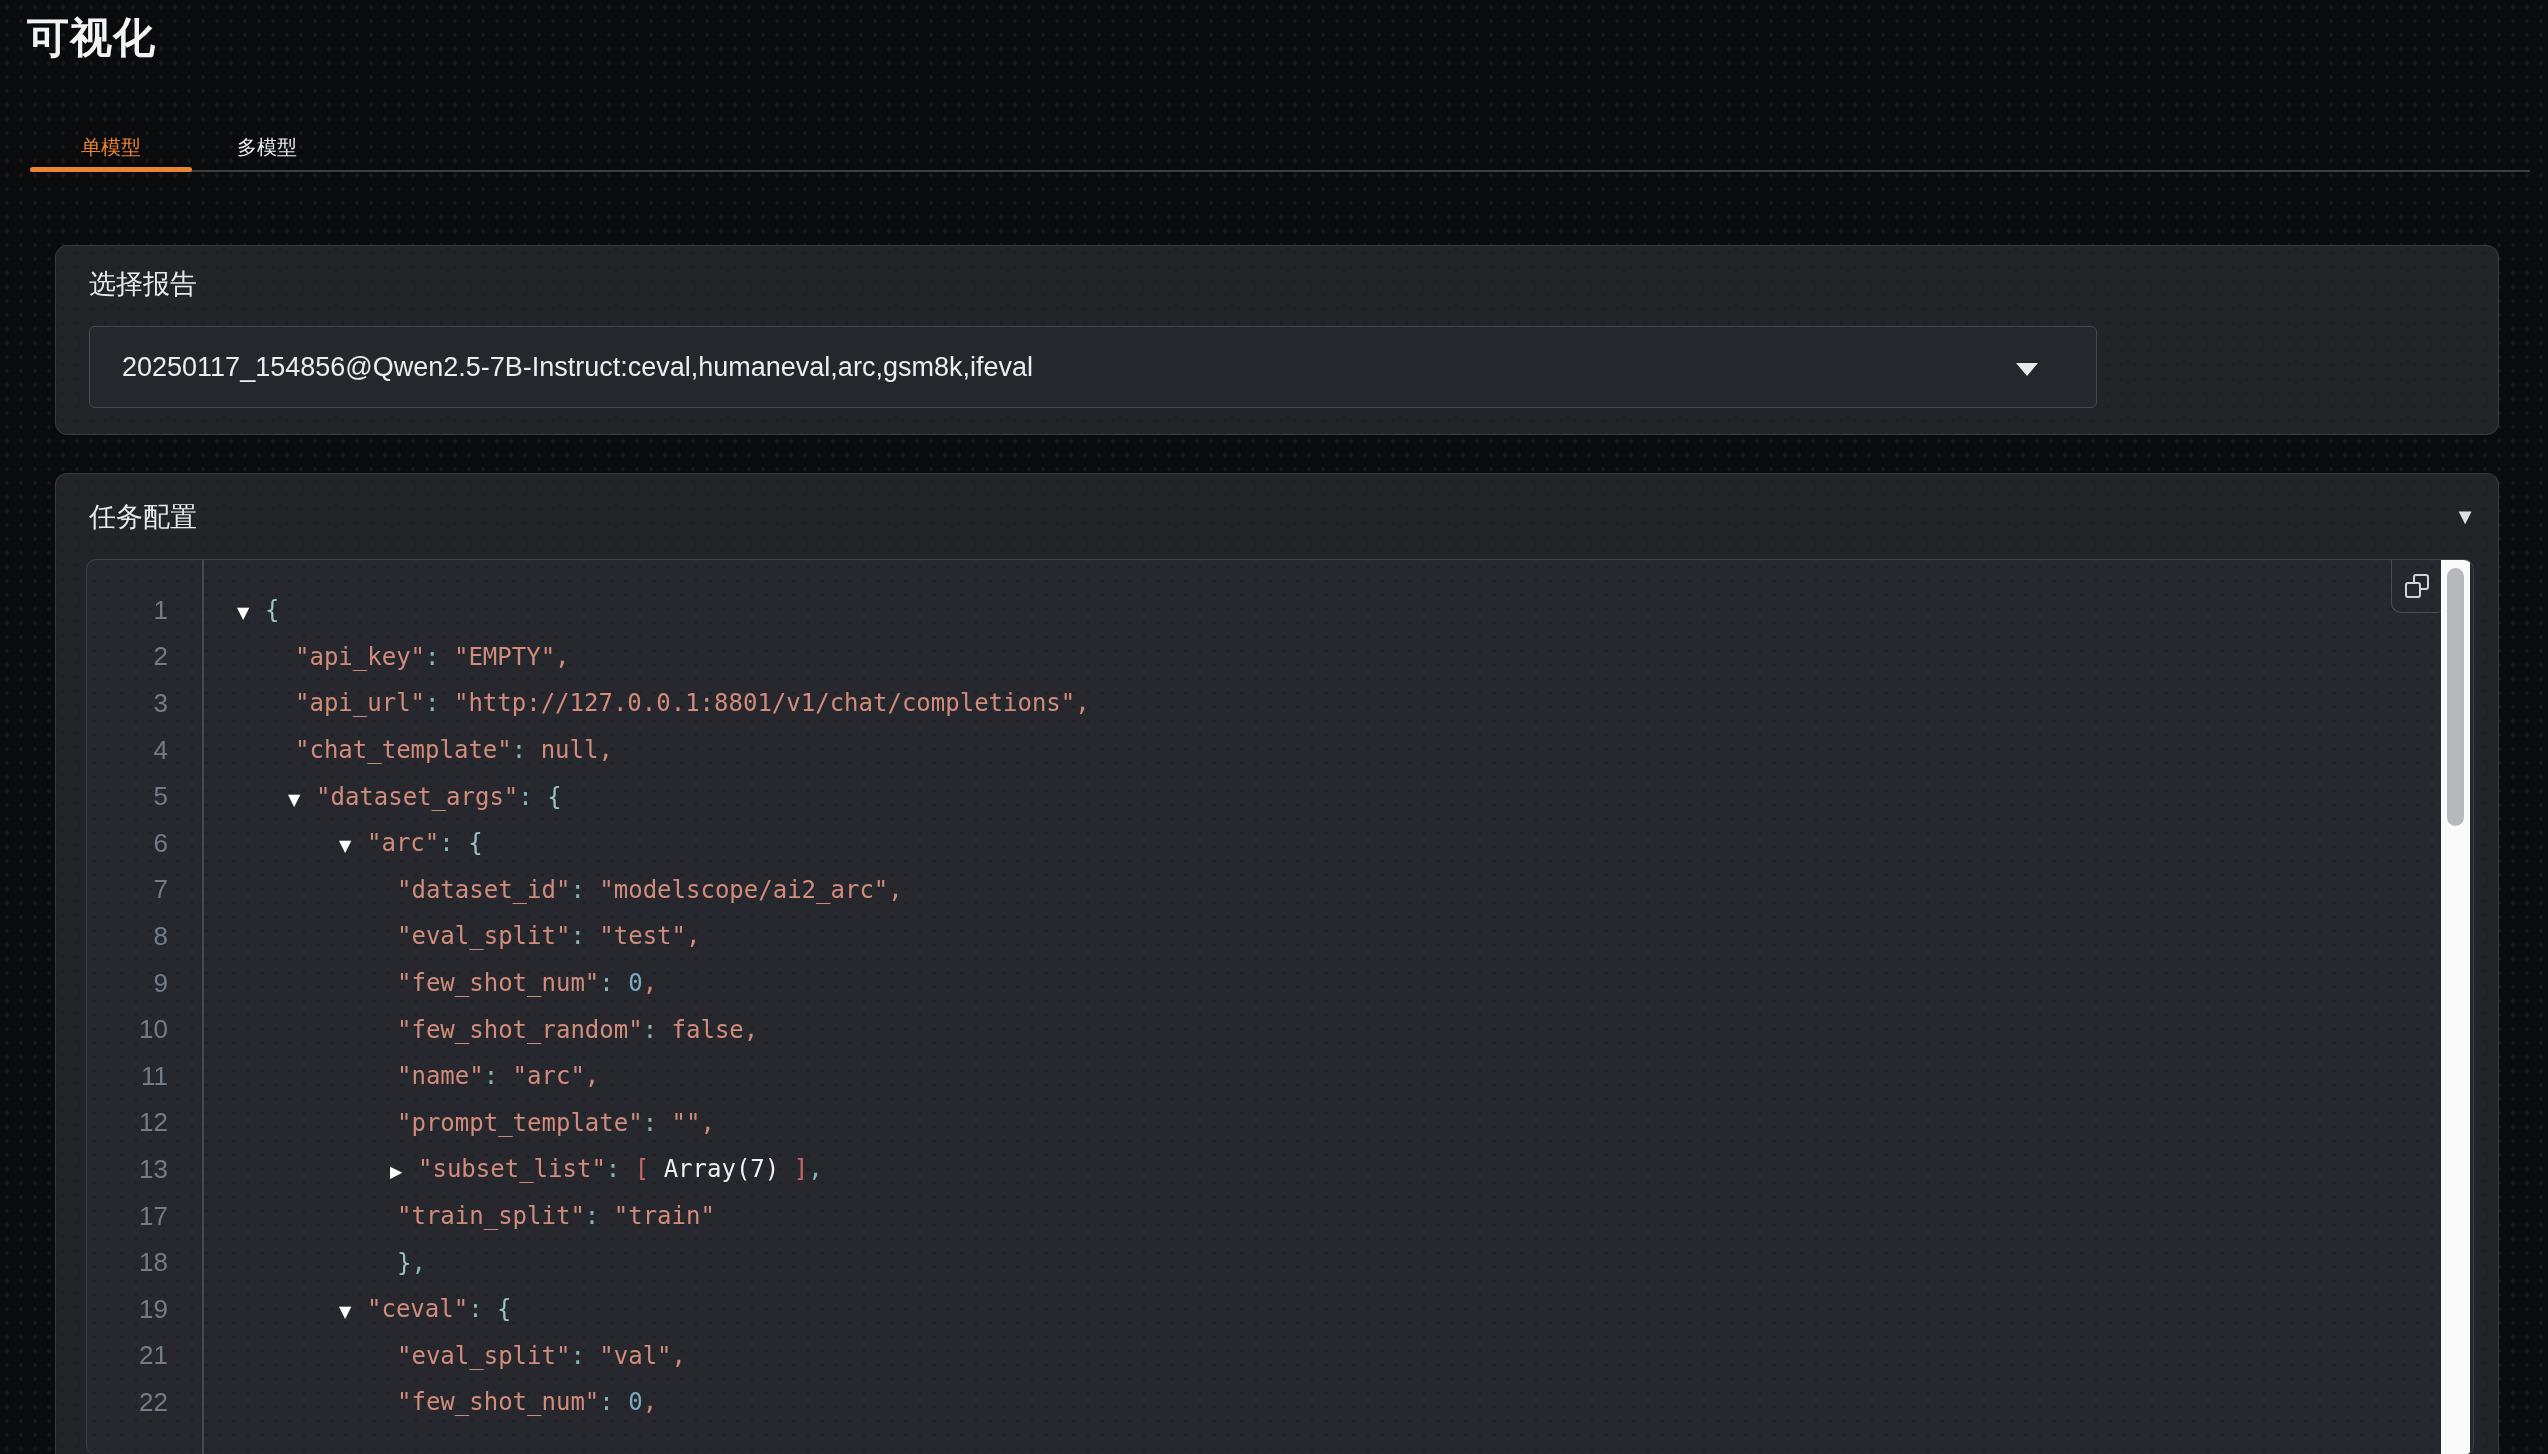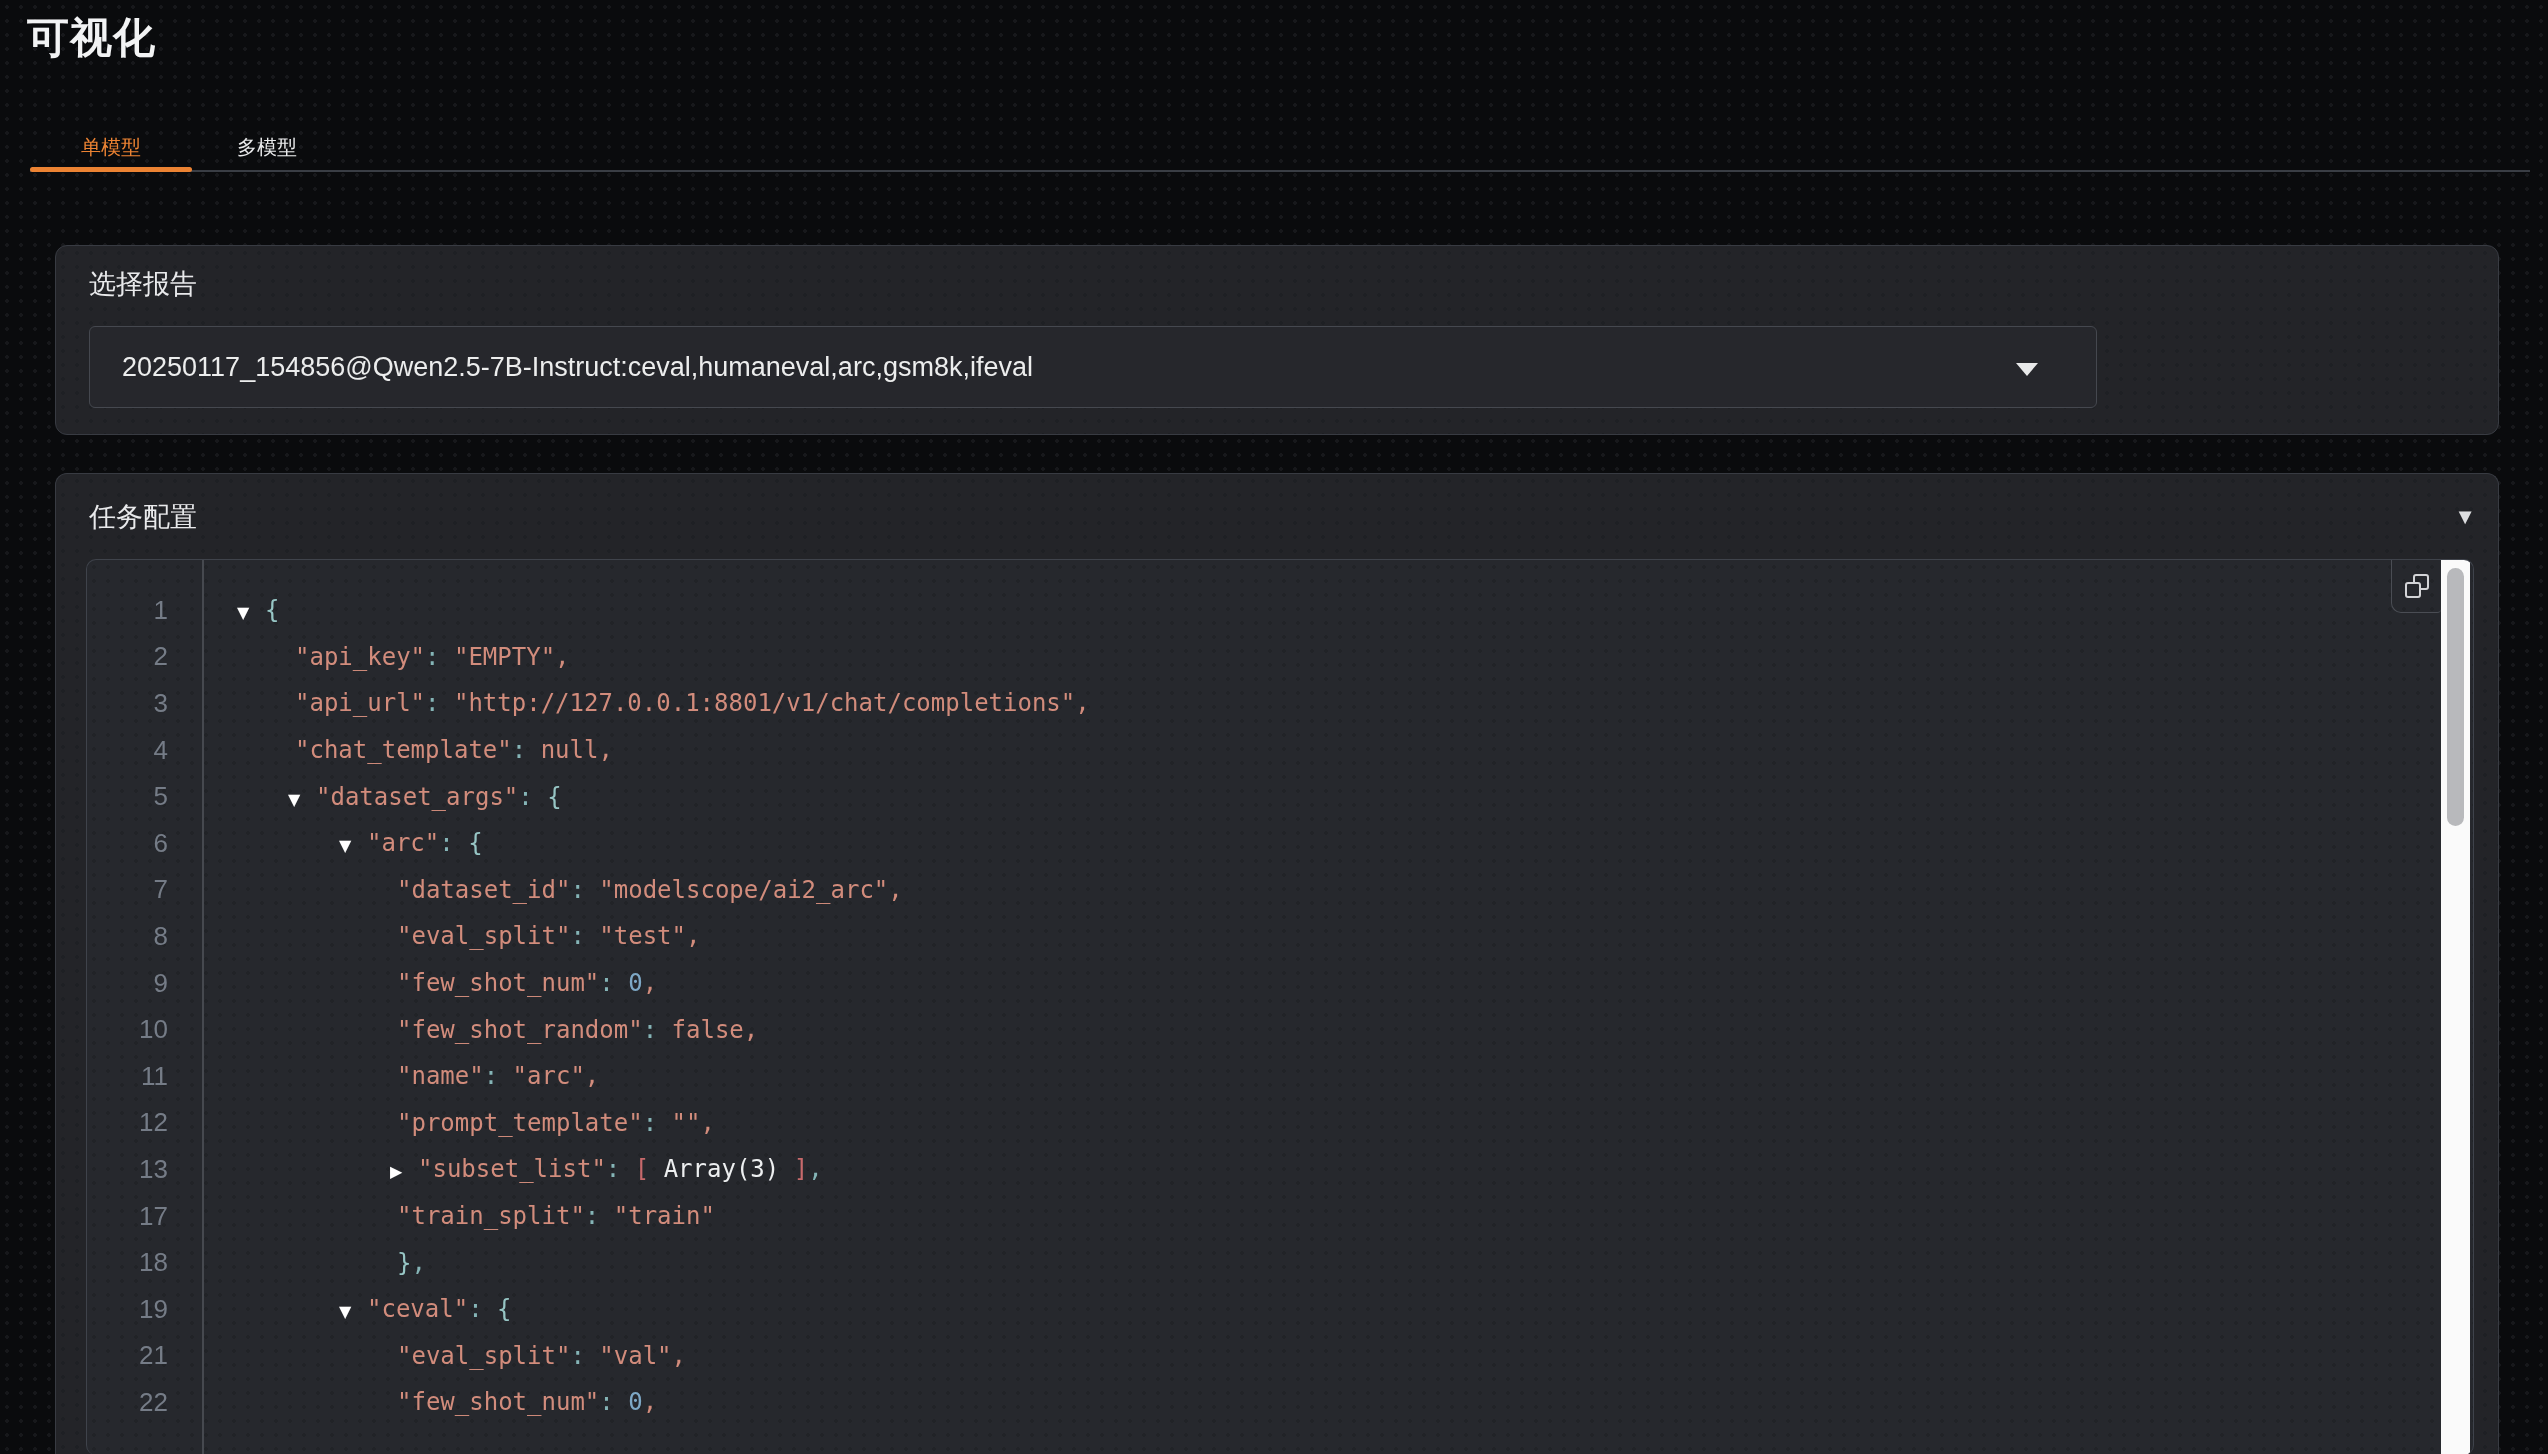--- a/index.html
+++ b/index.html
@@ -181,7 +181,7 @@
         </div>
         <div class="json-row">
           <span class="ln">13</span>
-          <span class="code" style="margin-left: 153px;"><span class="tri">▶</span><span class="tok-key">"subset_list"</span><span class="tok-colon">: </span><span class="tok-arr">[ </span><span class="tok-white">Array(3)</span><span class="tok-arr"> ]</span><span class="tok-tcomma">,</span></span>
+          <span class="code" style="margin-left: 153px;"><span class="tri">▶</span><span class="tok-key">"subset_list"</span><span class="tok-colon">: </span><span class="tok-arr">[ </span><span class="tok-white">Array(7)</span><span class="tok-arr"> ]</span><span class="tok-tcomma">,</span></span>
         </div>
         <div class="json-row">
           <span class="ln">17</span>

